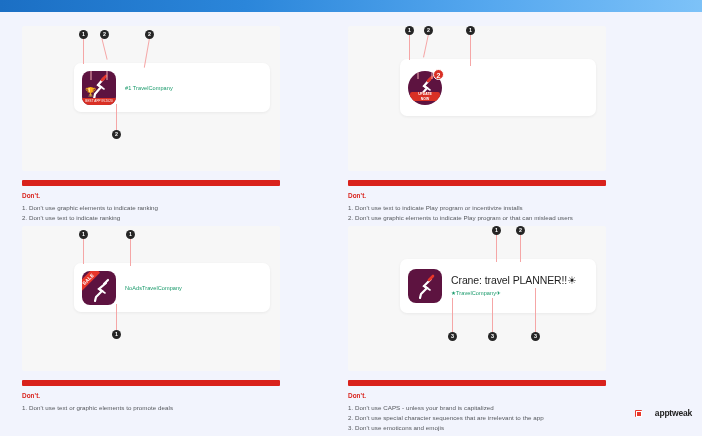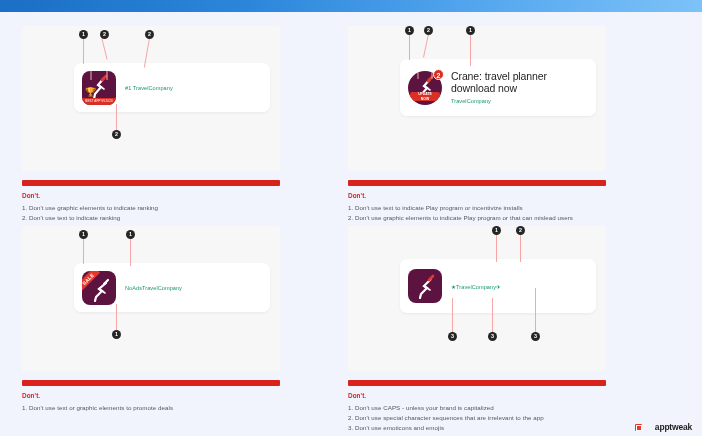--- a/index.html
+++ b/index.html
@@ -247,11 +247,6 @@
             </div>
             <div class="notif-dot">2</div>
           </div>
-          <div class="apptext">
-            <div class="apptitle">Crane: travel planner
-download now</div>
-            <div class="appdev">TravelCompany</div>
-          </div>
         </div>
       </div>
 

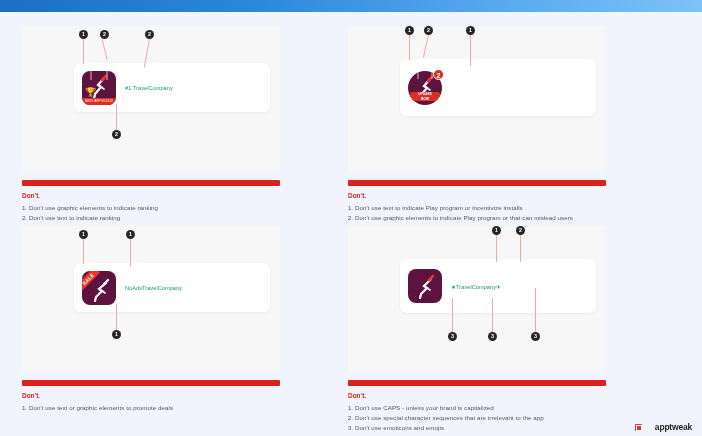--- a/index.html
+++ b/index.html
@@ -324,6 +324,7 @@
             </div>
           </div>
           <div class="apptext">
+            <div class="apptitle">Crane: travel PLANNER!!☀</div>
             <div class="appdev">★TravelCompany✈</div>
           </div>
         </div>

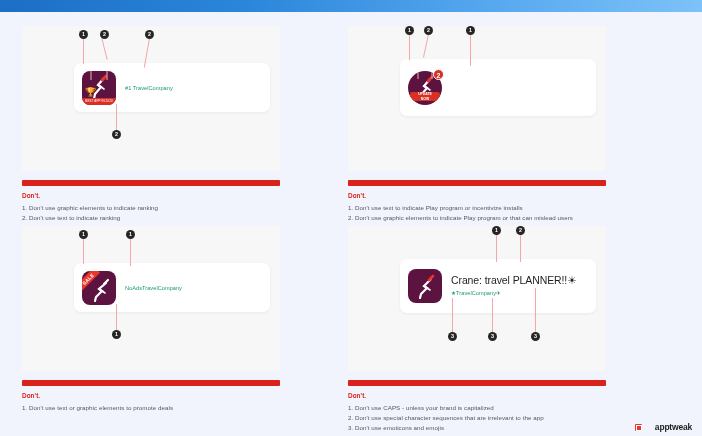--- a/index.html
+++ b/index.html
@@ -149,7 +149,7 @@
   }
 
   .watermark {
-    position: absolute; right: 10px; bottom: 4px;
+    position: absolute; right: 10px; bottom: 18px;
     display: flex; align-items: center; gap: 13px;
   }
   .wm-sq {

